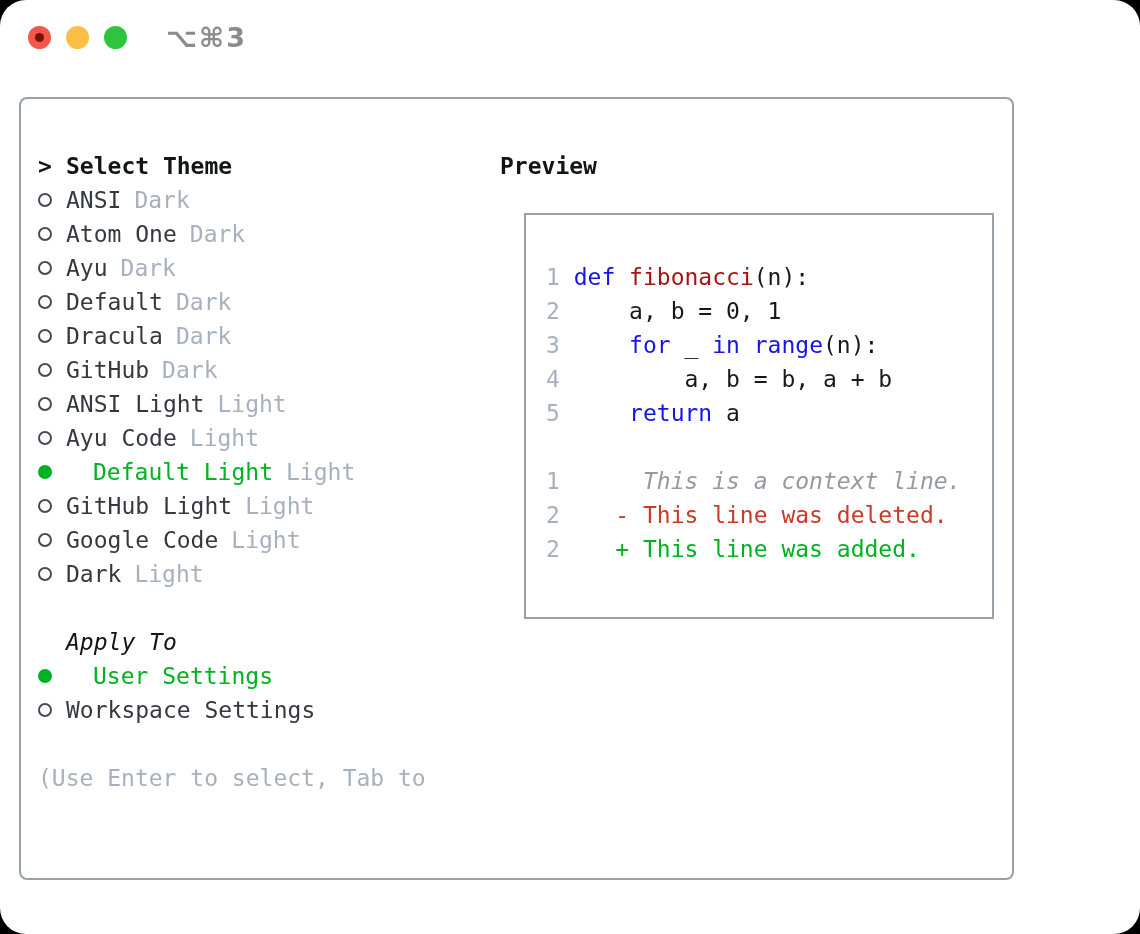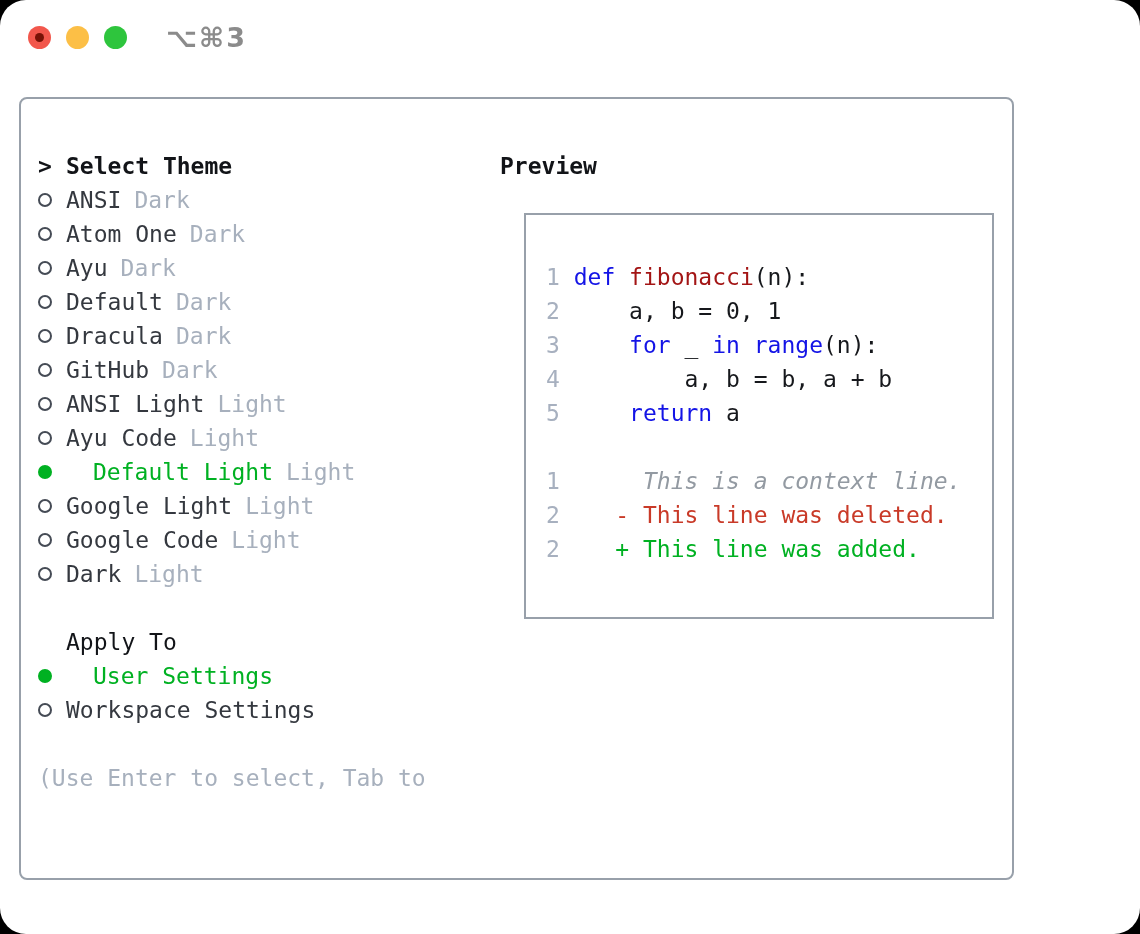--- a/index.html
+++ b/index.html
@@ -84,7 +84,7 @@
         <div class="row"><span class="marker"><span class="dot"></span></span><span class="name">ANSI Light</span><span class="tag">Light</span></div>
         <div class="row"><span class="marker"><span class="dot"></span></span><span class="name">Ayu Code</span><span class="tag">Light</span></div>
         <div class="row selected"><span class="marker"><span class="dot"></span></span><span class="name">Default Light</span><span class="tag">Light</span></div>
-        <div class="row"><span class="marker"><span class="dot"></span></span><span class="name">Google Light</span><span class="tag">Light</span></div>
+        <div class="row"><span class="marker"><span class="dot"></span></span><span class="name">GitHub Light</span><span class="tag">Light</span></div>
         <div class="row"><span class="marker"><span class="dot"></span></span><span class="name">Google Code</span><span class="tag">Light</span></div>
         <div class="row"><span class="marker"><span class="dot"></span></span><span class="name">Dark</span><span class="tag">Light</span></div>
         <div class="row"></div>

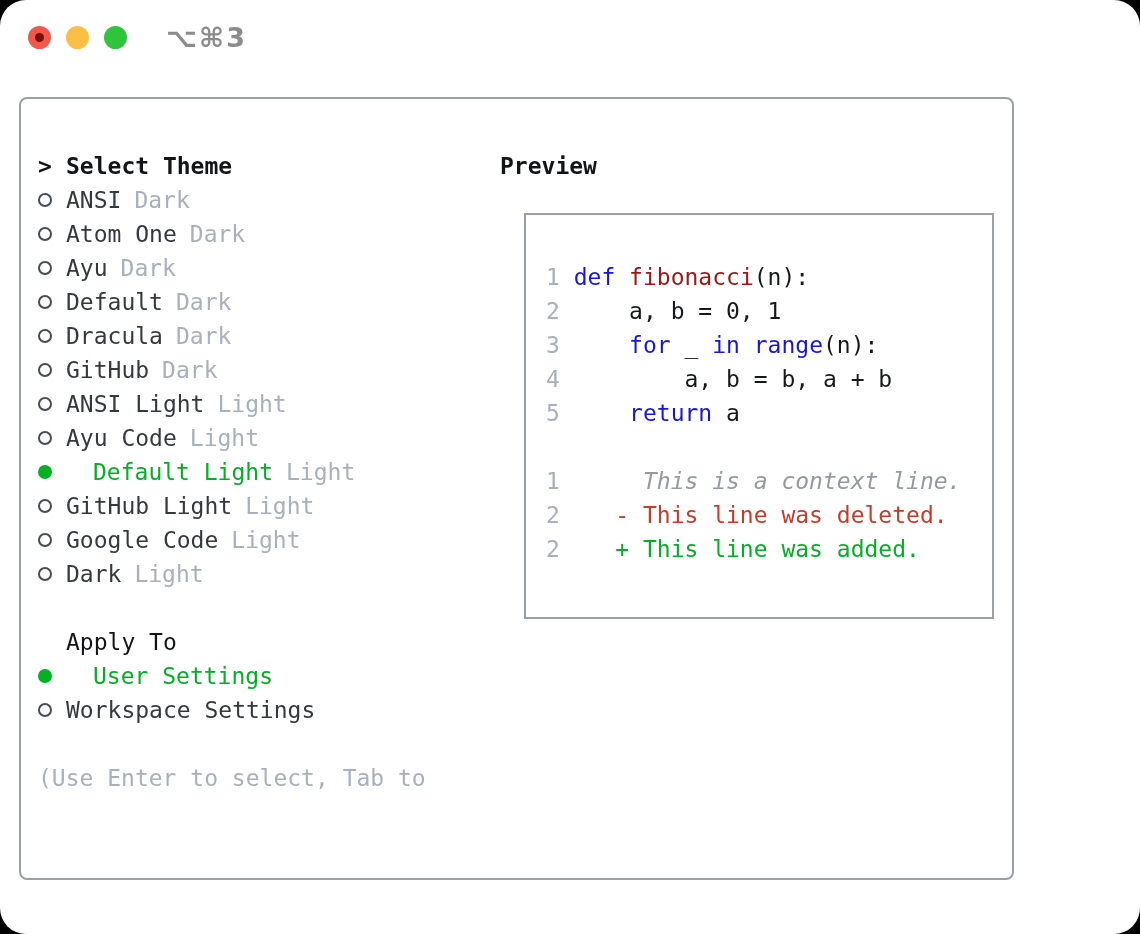--- a/index.html
+++ b/index.html
@@ -41,7 +41,7 @@
   .row.selected .name{color:var(--green);margin-left:27px;}
   .tag{color:var(--tag);margin-left:13px;}
   .hdr{font-weight:bold;color:var(--head);}
-  .hdr2{color:var(--head);}
+  .hdr2{color:var(--head);font-style:italic;}
   .help{color:var(--tag);}
 
   

